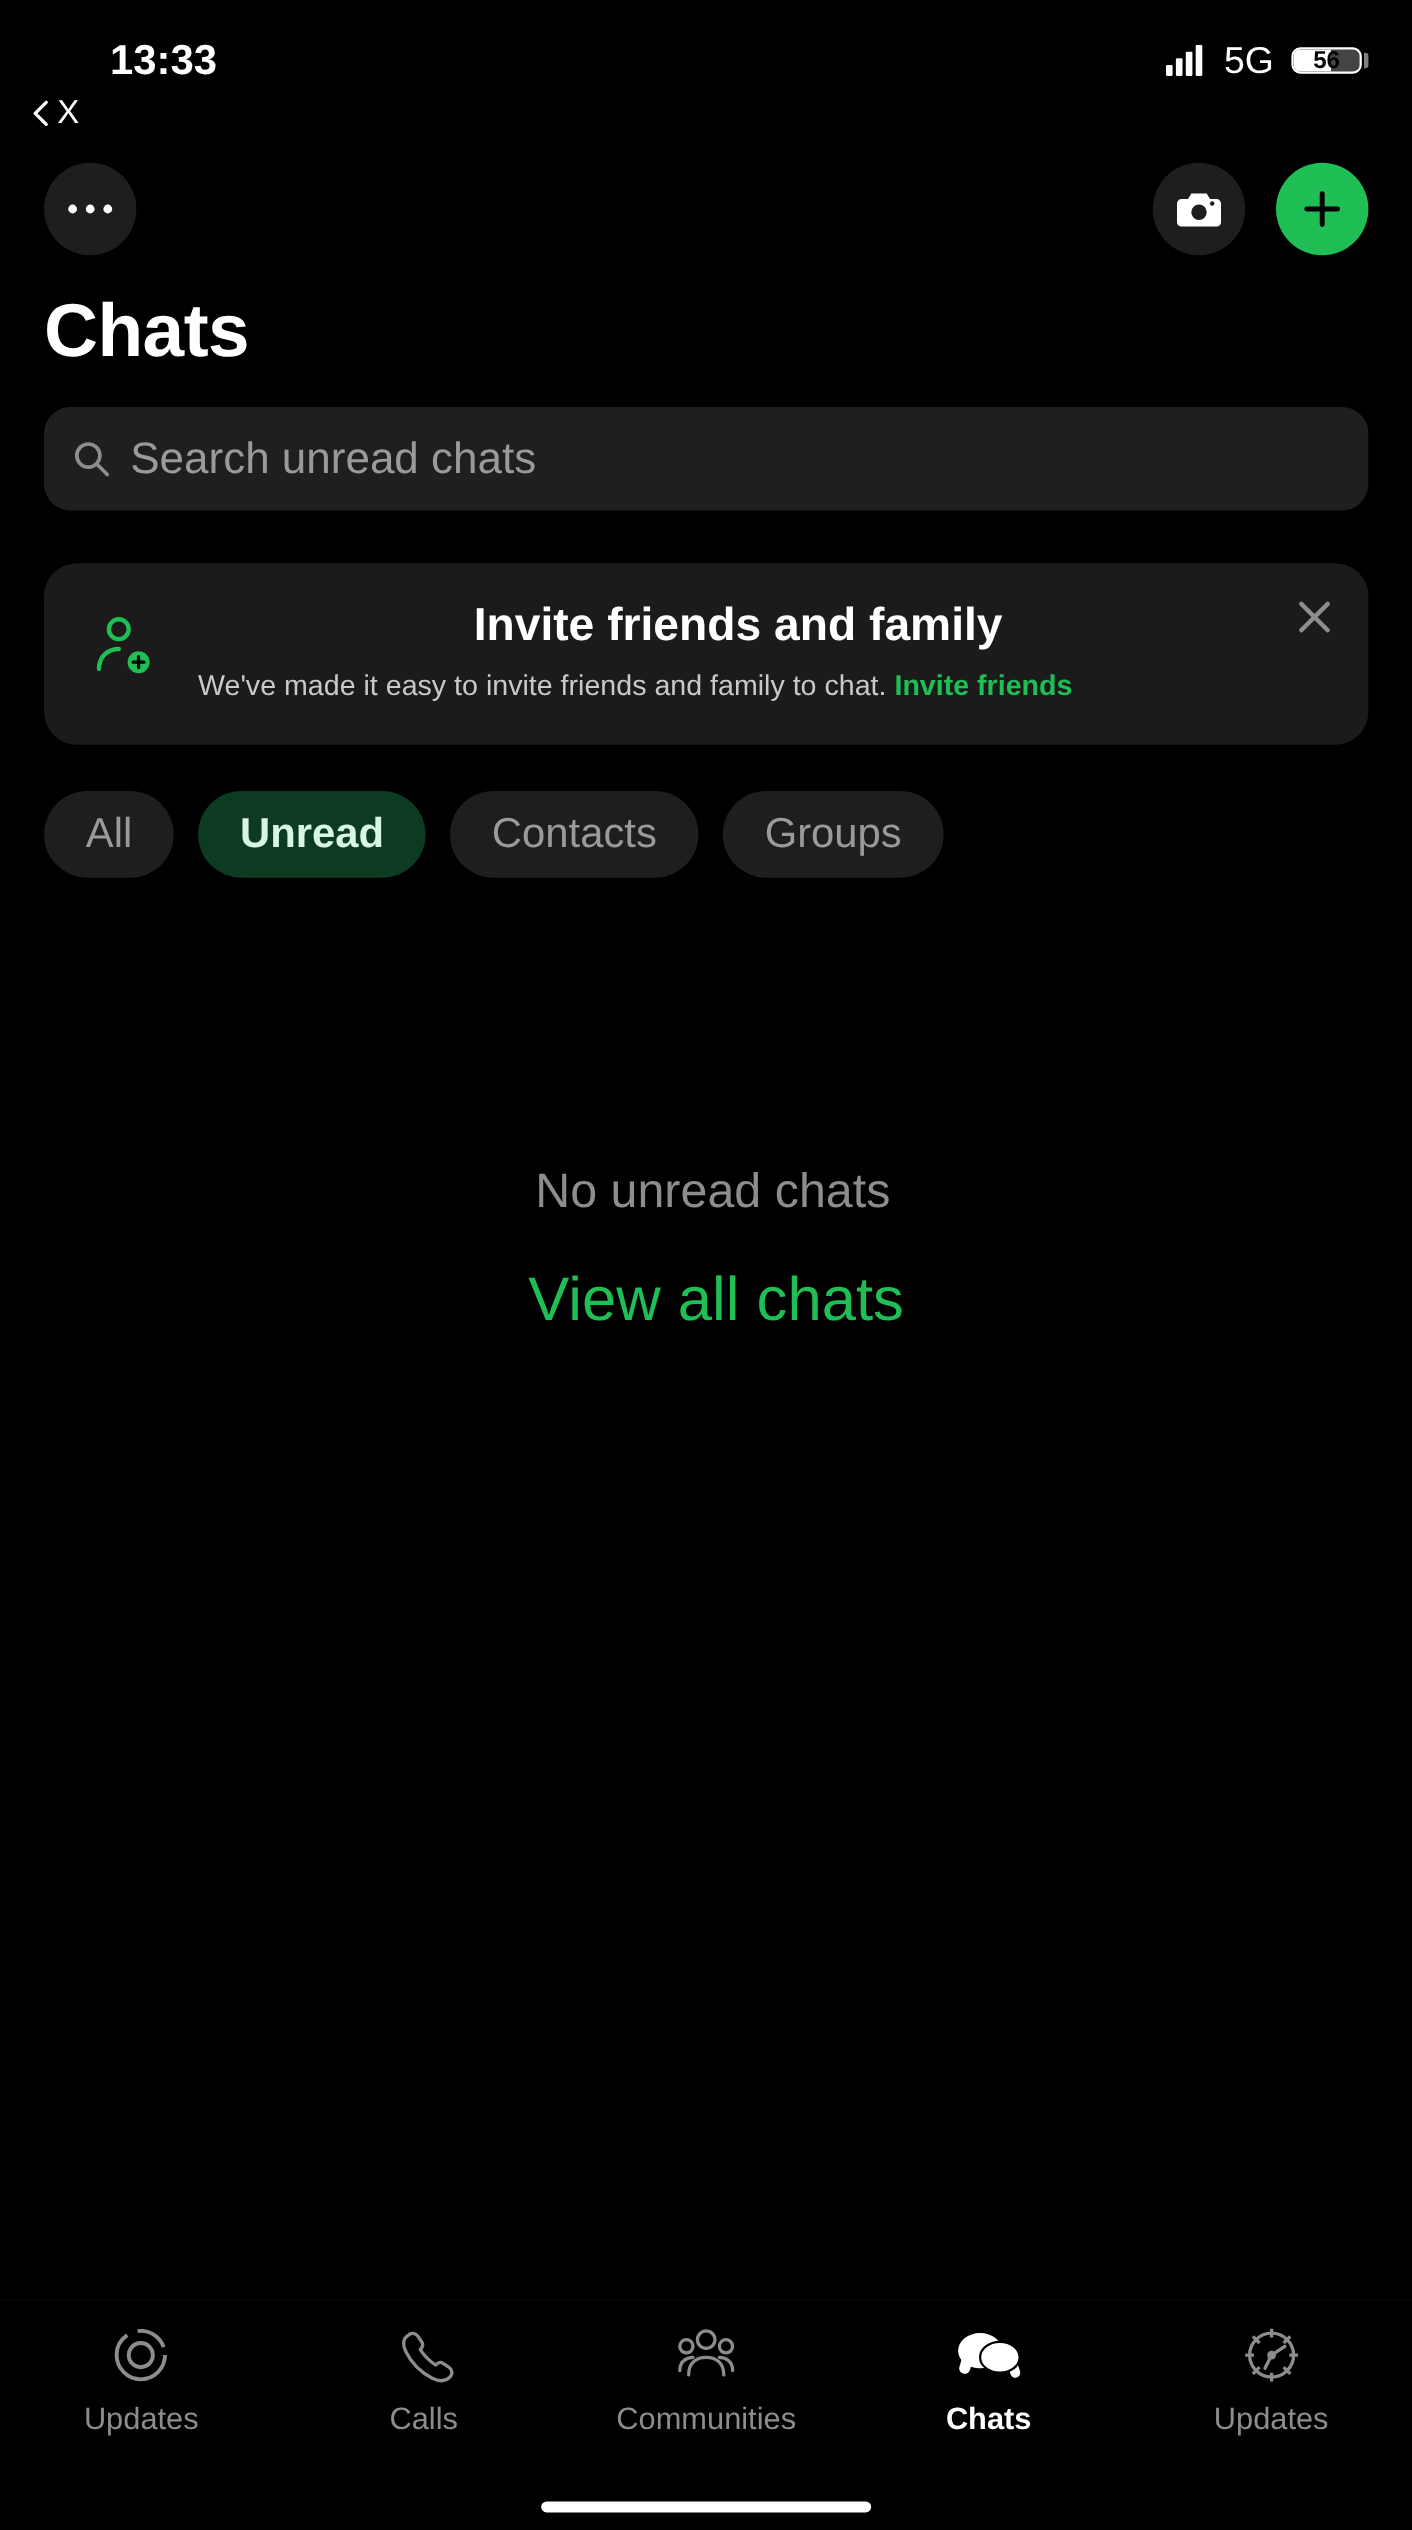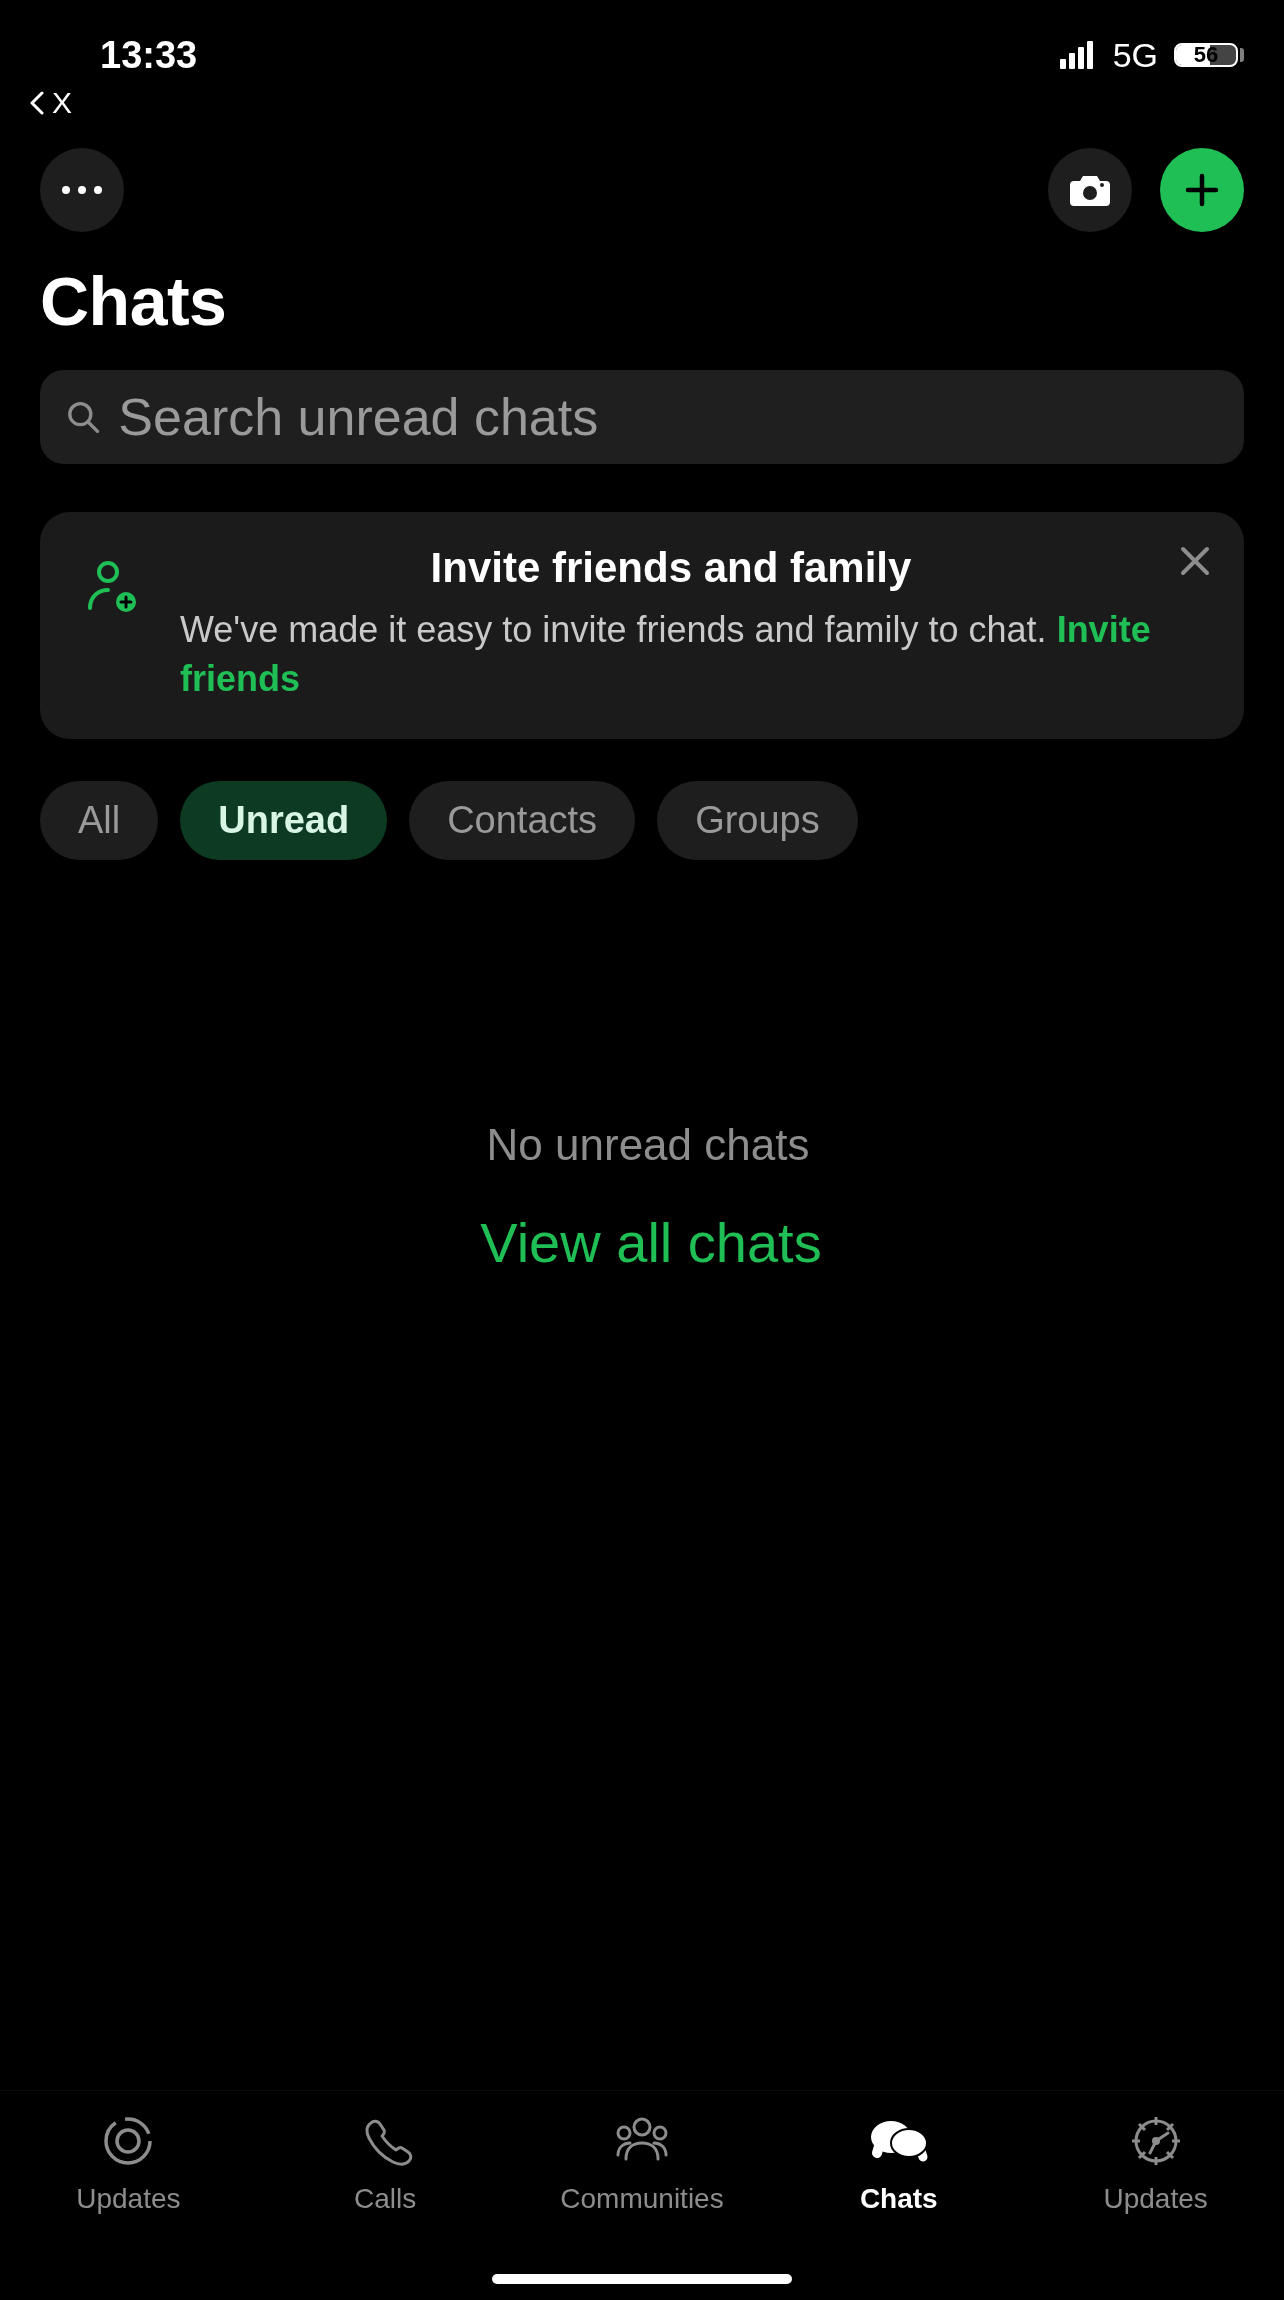--- a/index.html
+++ b/index.html
@@ -36,7 +36,7 @@
     
     .search-wrap { margin: 10px 40px 0 40px; }
     .search-field { background:#1f1f1f; border-radius: 24px; height: 94px; display:flex; align-items:center; padding: 0 26px; gap:18px; }
-    .search-input { background:transparent; border:none; outline:none; color:#9a9a9a; font-size:52px; width:100%; }
+    .search-input { background:transparent; border:none; outline:none; color:#9a9a9a; font-size:40px; width:100%; }
     .search-input::placeholder { color:#9a9a9a; }
 
     

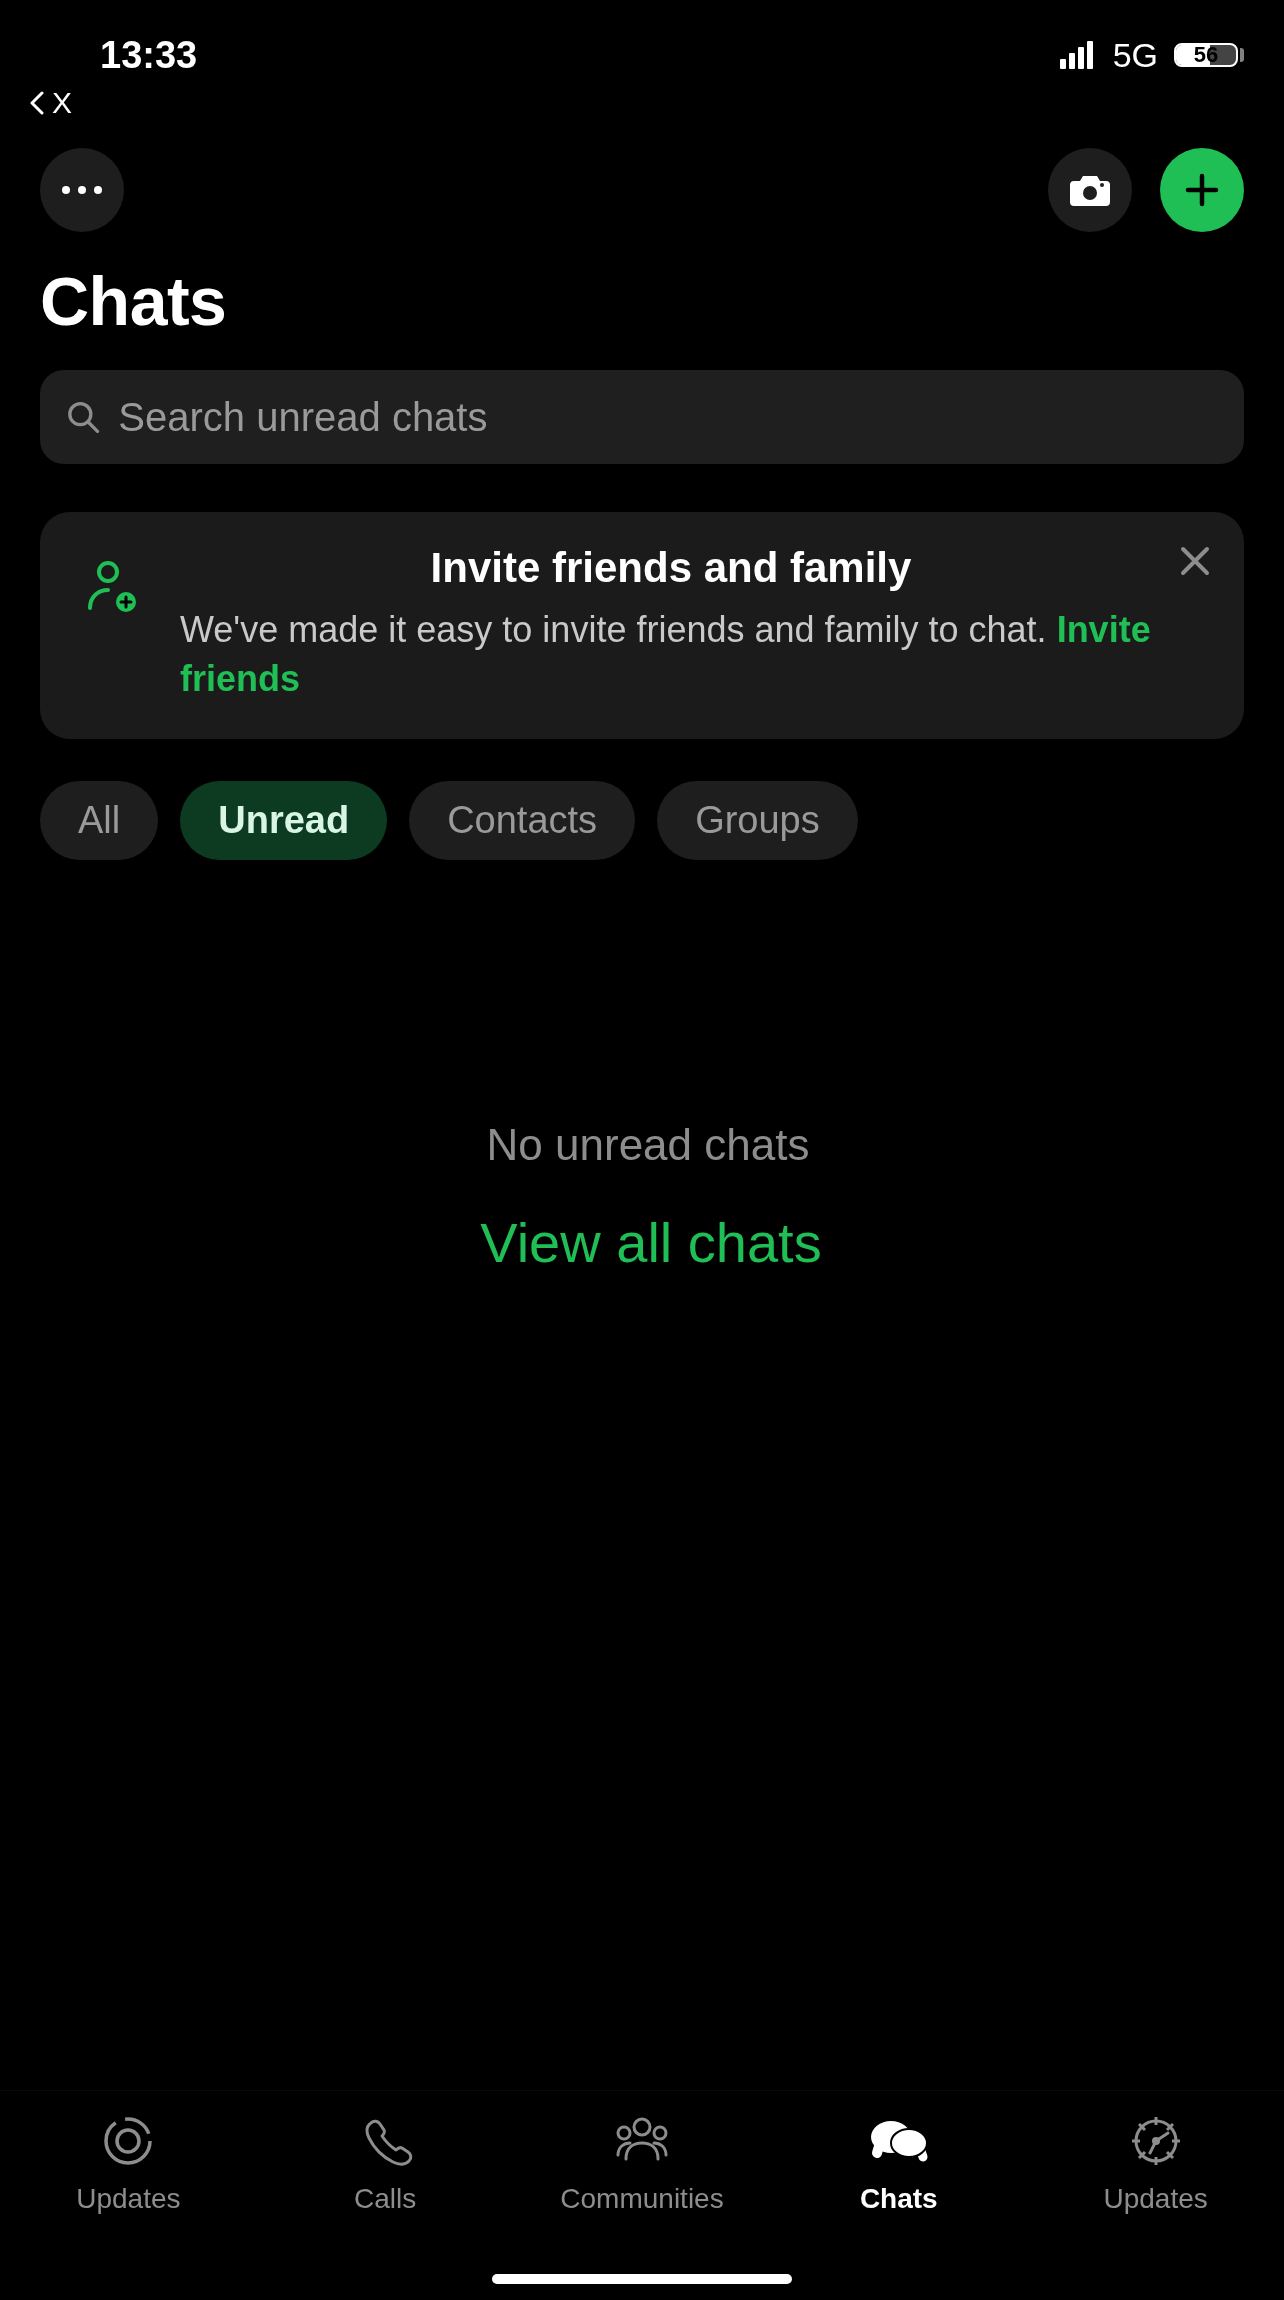--- a/index.html
+++ b/index.html
@@ -44,7 +44,7 @@
     .banner-icon-wrap { width:80px; display:flex; justify-content:center; padding-top:12px; }
     .banner-body { flex:1; padding-right: 50px; }
     .banner-title { font-size:42px; font-weight:700; margin-bottom: 14px; text-align: center; }
-    .banner-desc { font-size:36px; color:#c9c9c9; line-height:1.35; }
+    .banner-desc { font-size:26px; color:#c9c9c9; line-height:1.35; }
     .banner-link { color:#1fbf55; font-weight:600; }
     .banner-close { position:absolute; top:26px; right:26px; width:46px; height:46px; display:flex; align-items:center; justify-content:center; }
 

